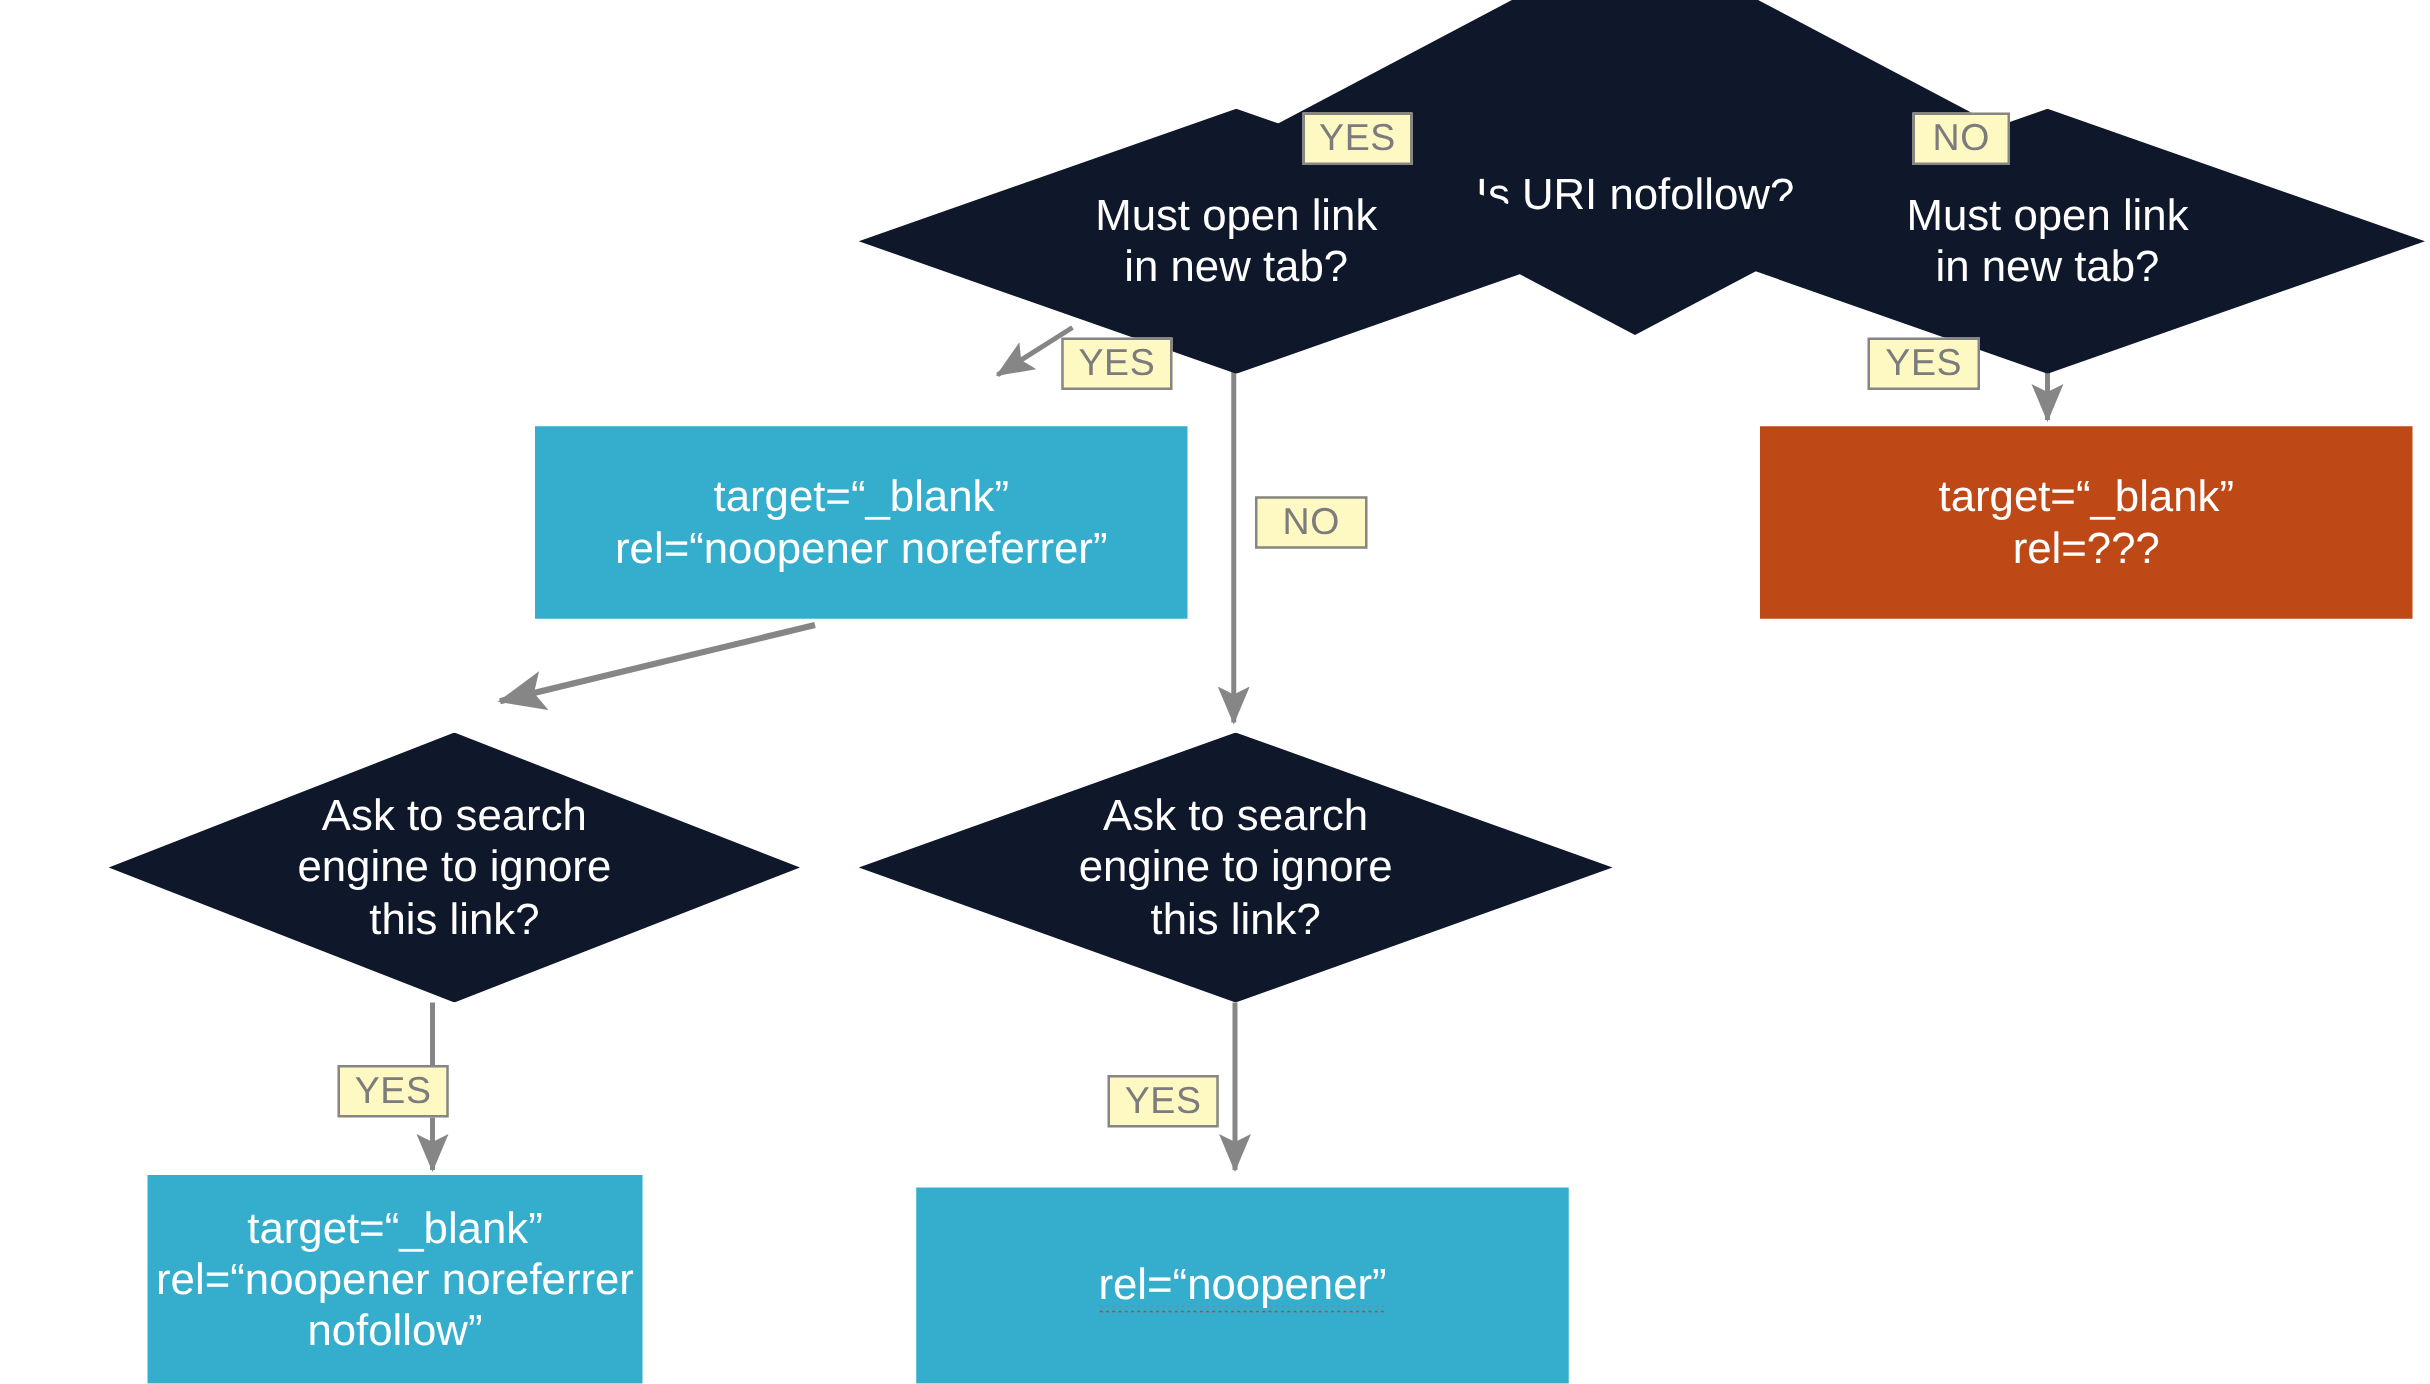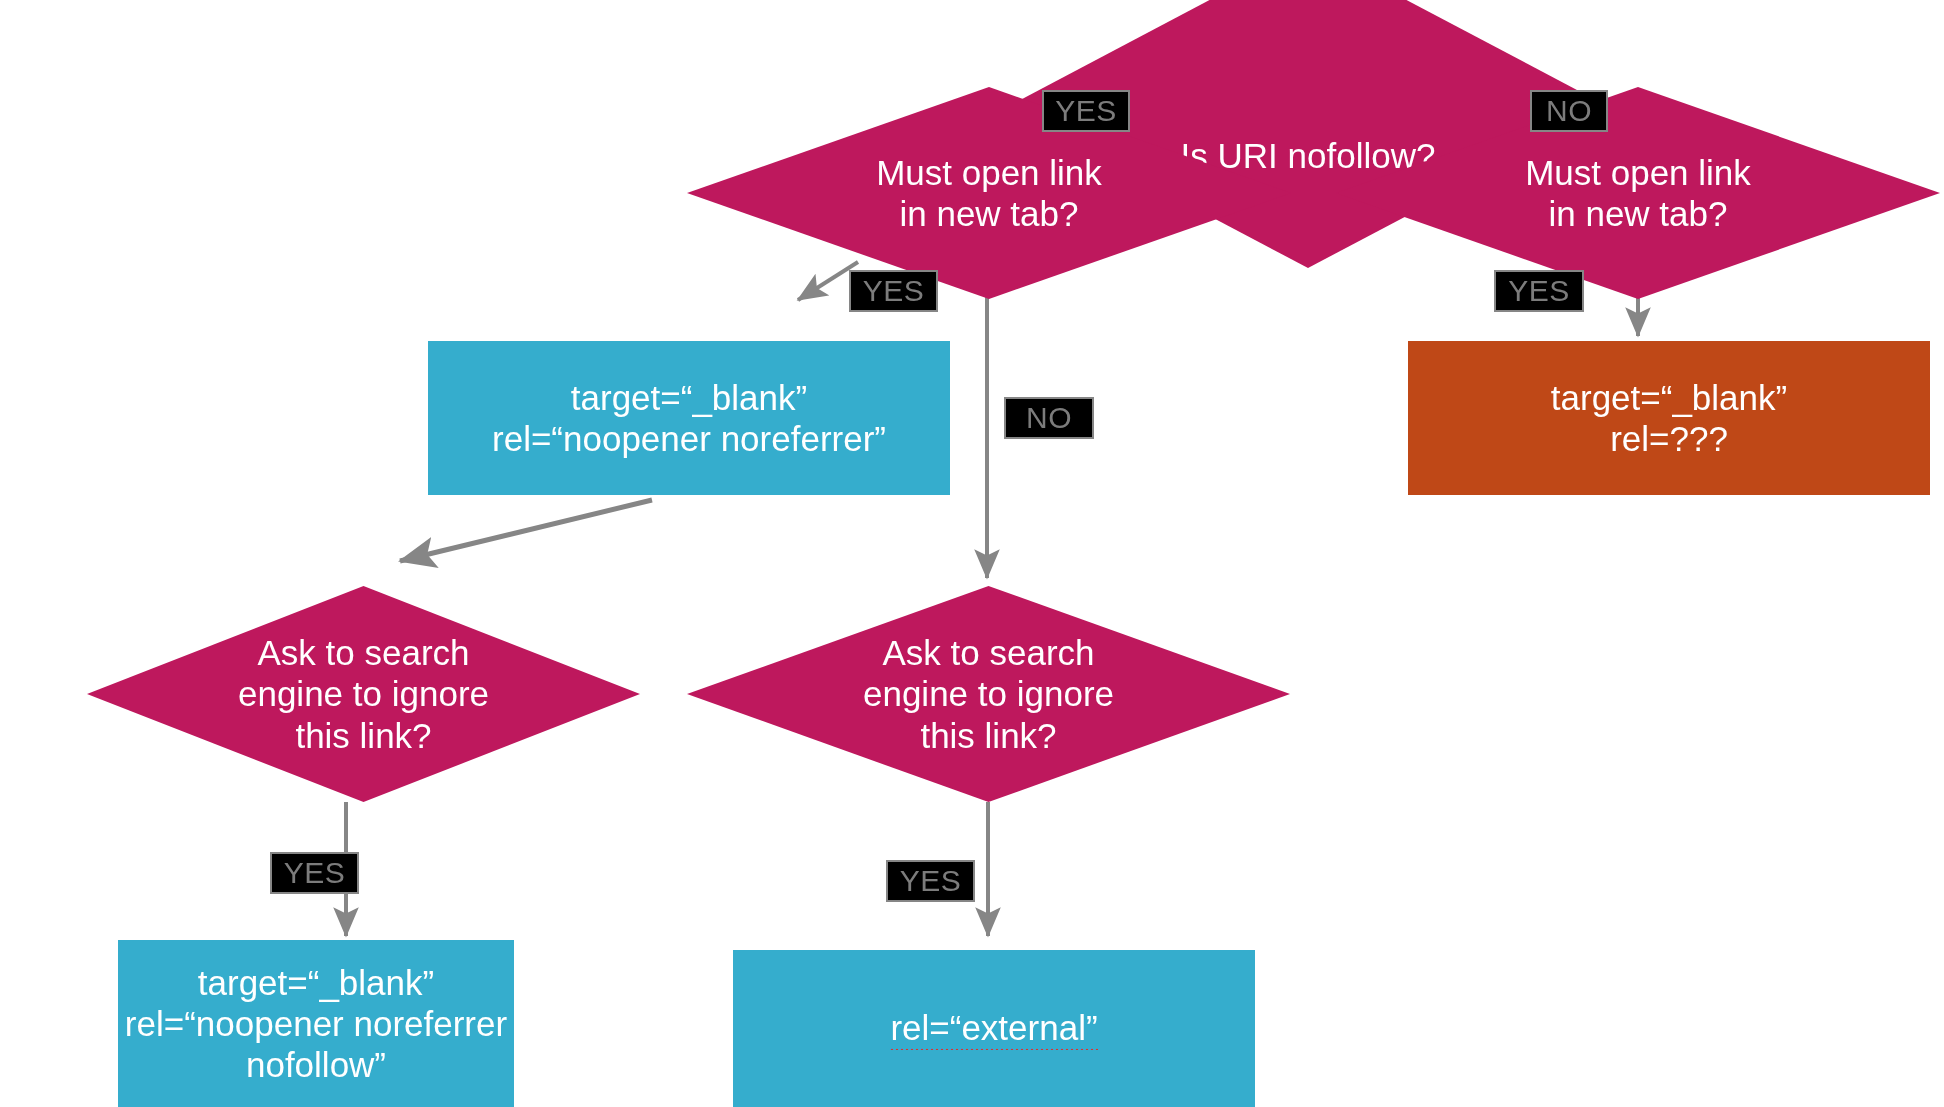--- a/index.html
+++ b/index.html
@@ -48,7 +48,7 @@
   .edge-label {
     position: absolute;
     border: 2px solid #868686;
-    background: #000000;
+    background: #fef9c3;
     color: #7c7c7c;
     font-size: 30px;
     line-height: 1;

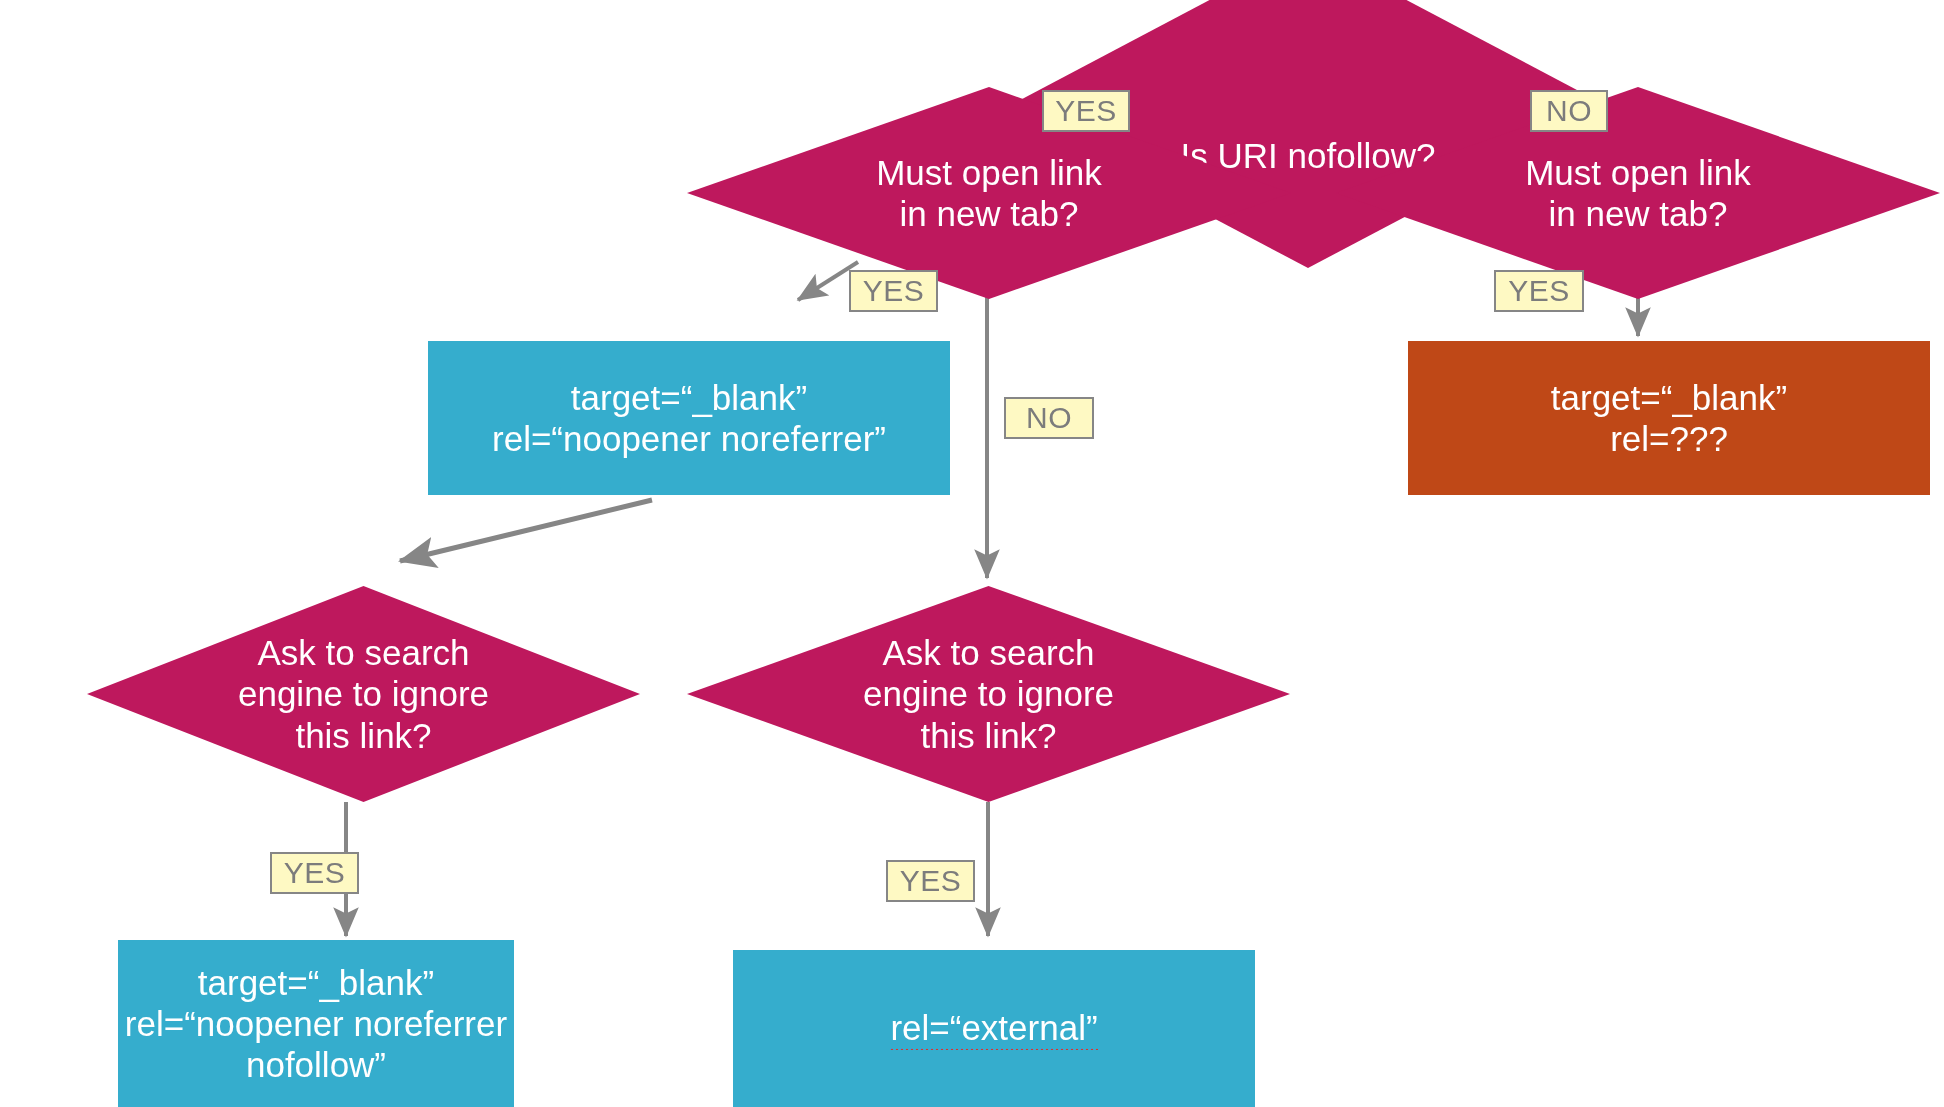--- a/index.html
+++ b/index.html
@@ -39,7 +39,7 @@
     font-weight: 400;
   }
   .diamond {
-    background: #be185d;
+    background: #0f172a;
     clip-path: polygon(50% 0%, 100% 50%, 50% 100%, 0% 50%);
   }
   .rect-teal { background: #35adcd; }

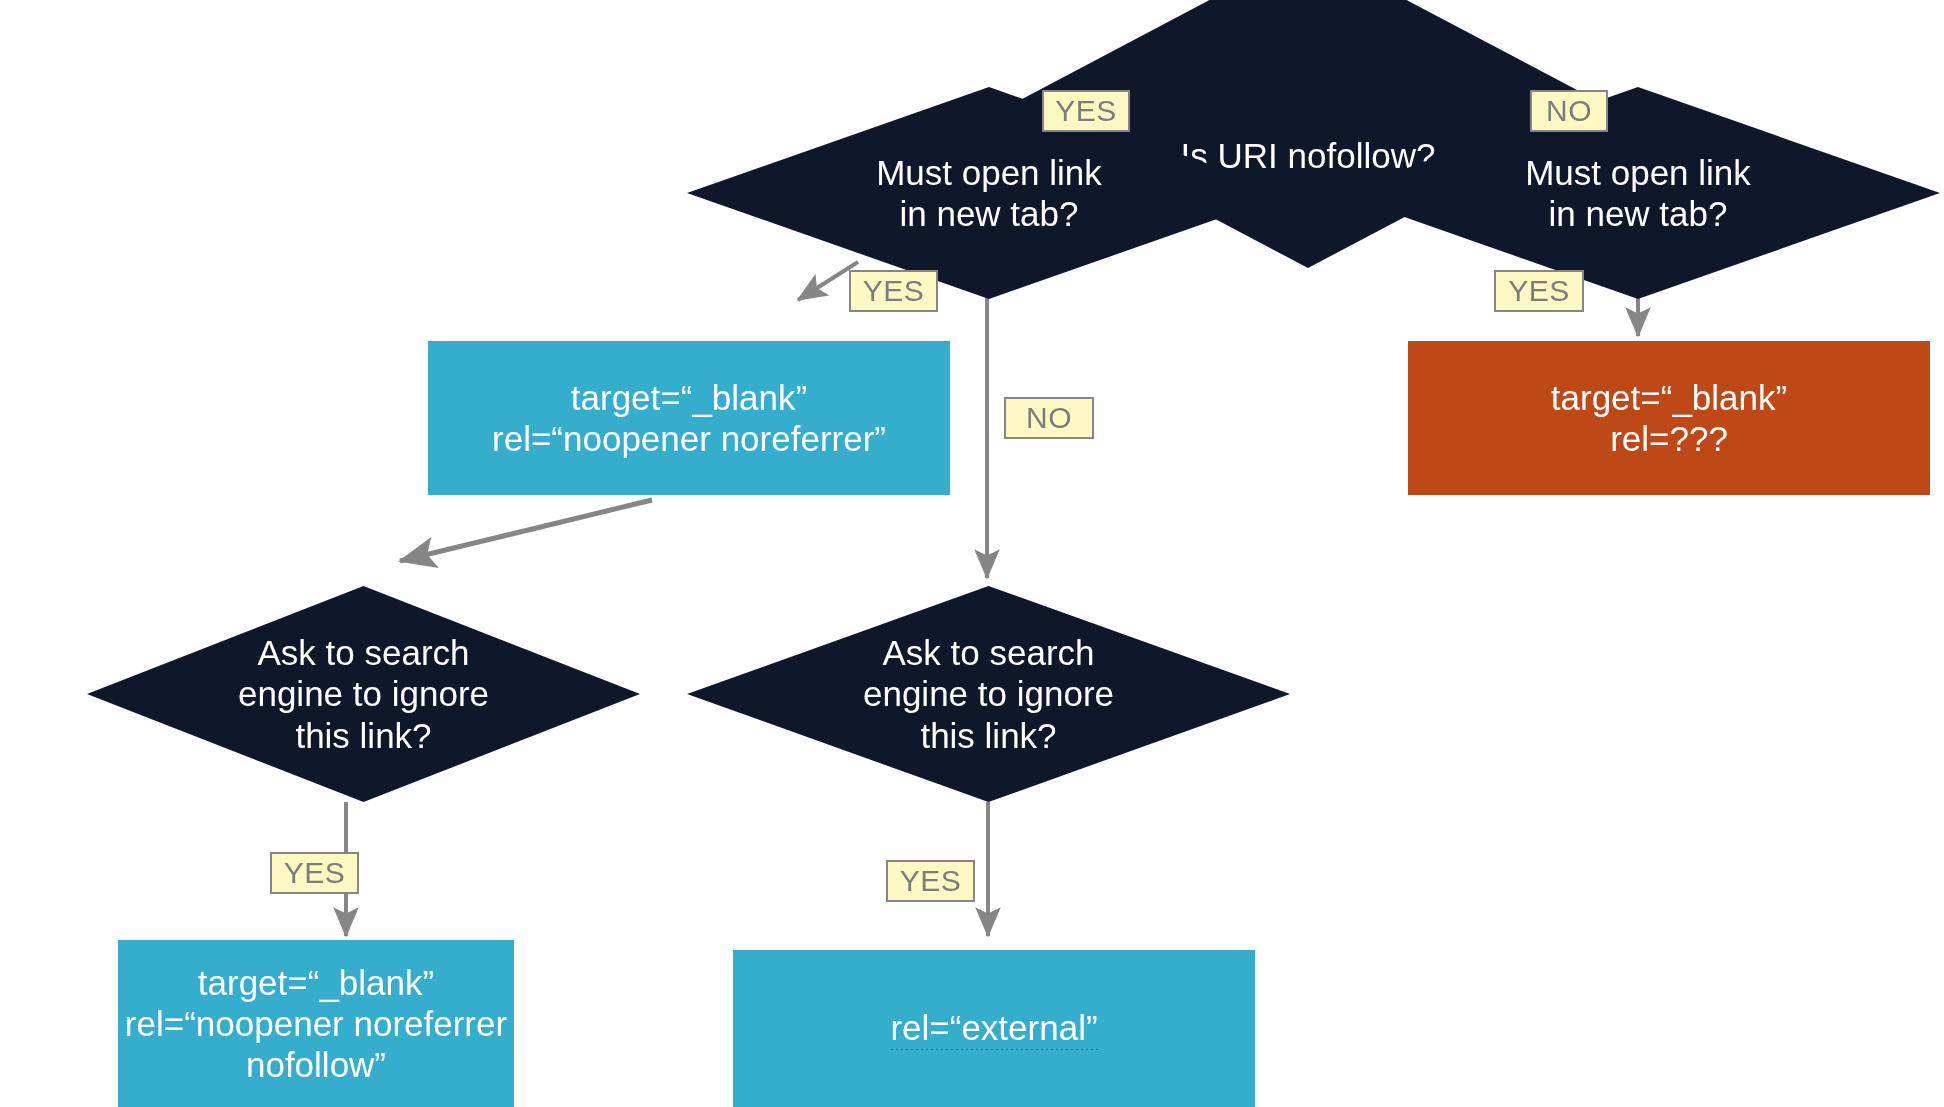--- a/index.html
+++ b/index.html
@@ -139,7 +139,7 @@
   </div>
 
   <div class="node rect-teal" style="left:733px; top:950px; width:522px; height:157px; font-size:35px;">
-    <span class="node-label spellcheck">rel=“external”</span>
+    <span class="node-label spellcheck">rel=“noopener”</span>
   </div>
 
   <div class="edge-label" style="left:1042px; top:90px; width:88px; height:42px;">YES</div>

